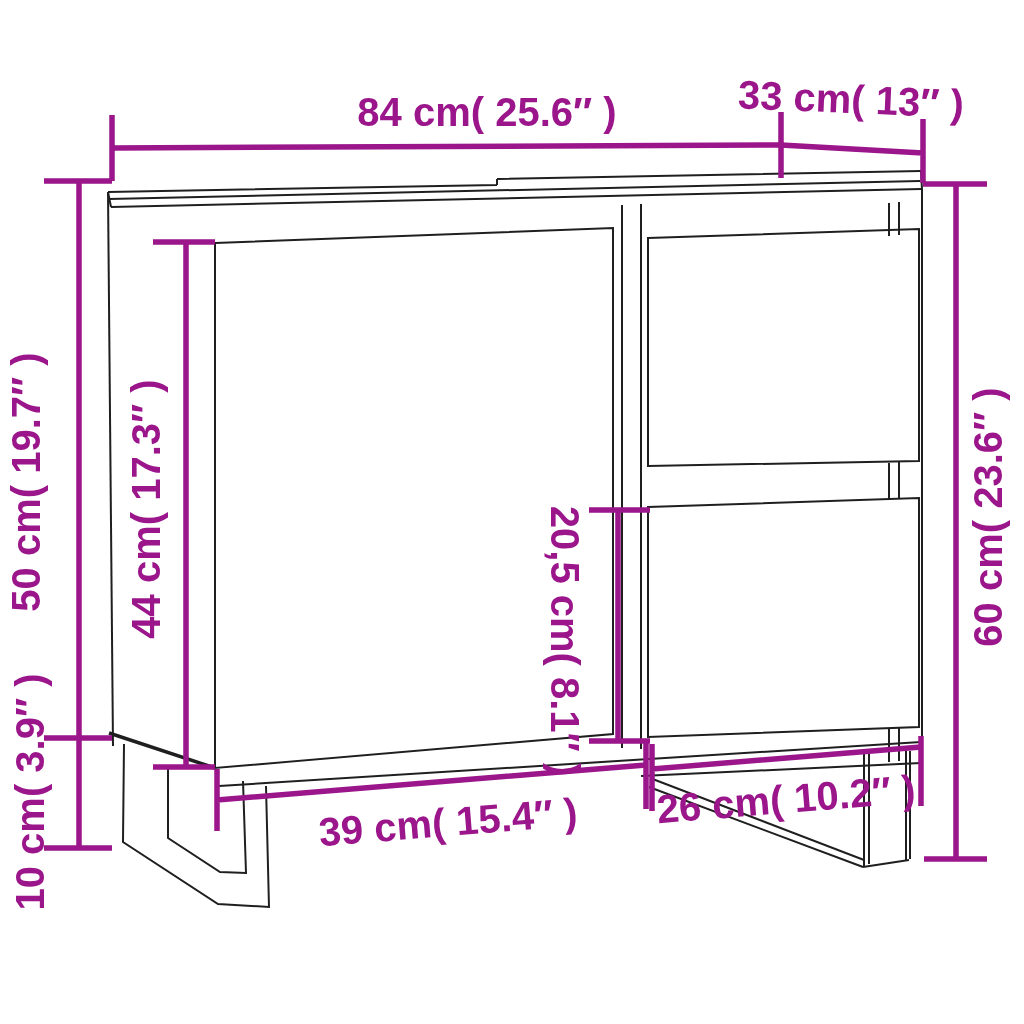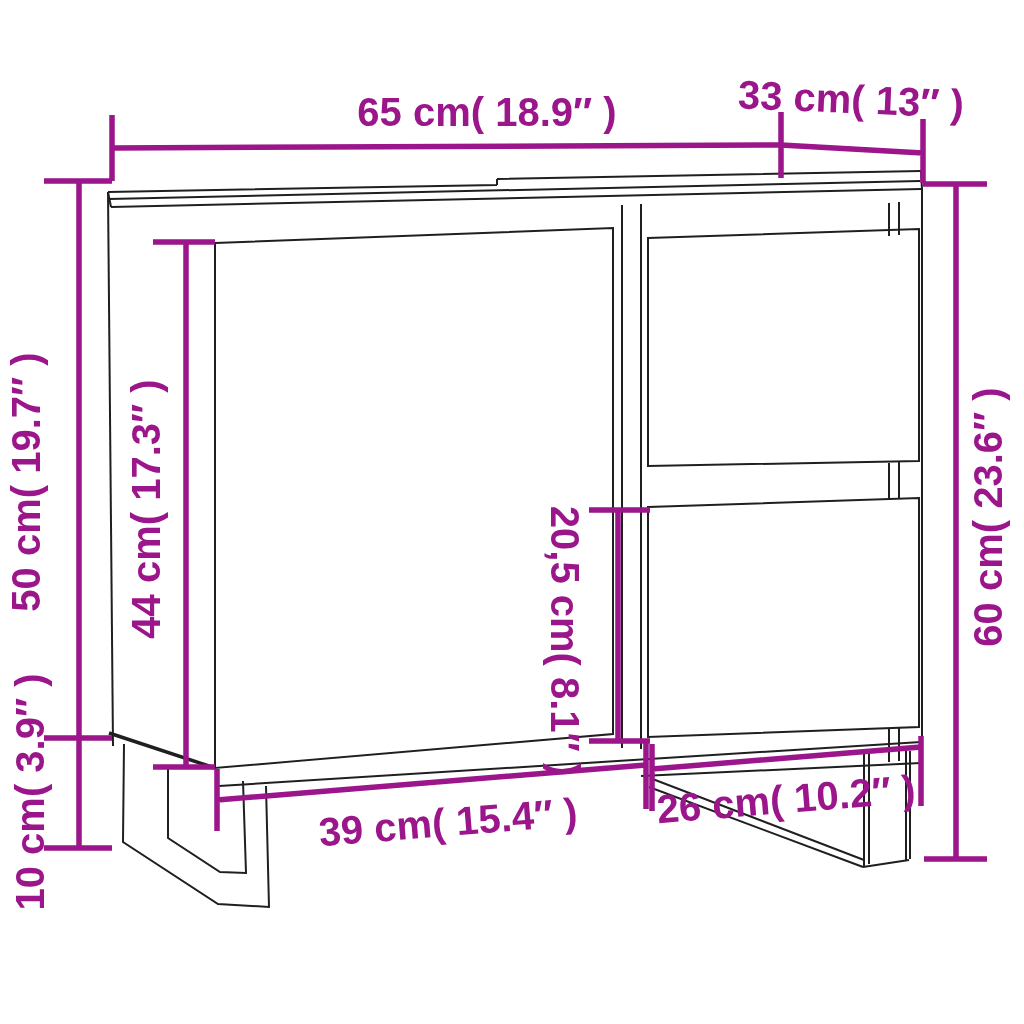--- a/index.html
+++ b/index.html
@@ -93,7 +93,7 @@
     </g>
   </svg>
 
-  <div class="dim-label" style="left:487px;top:112px;">65 cm( 18.9″ )</div>
+  <div class="dim-label" style="left:487px;top:112px;">84 cm( 25.6″ )</div>
 
   <div class="dim-label rot-sr" style="left:851px;top:99px;">33 cm( 13″ )</div>
 

